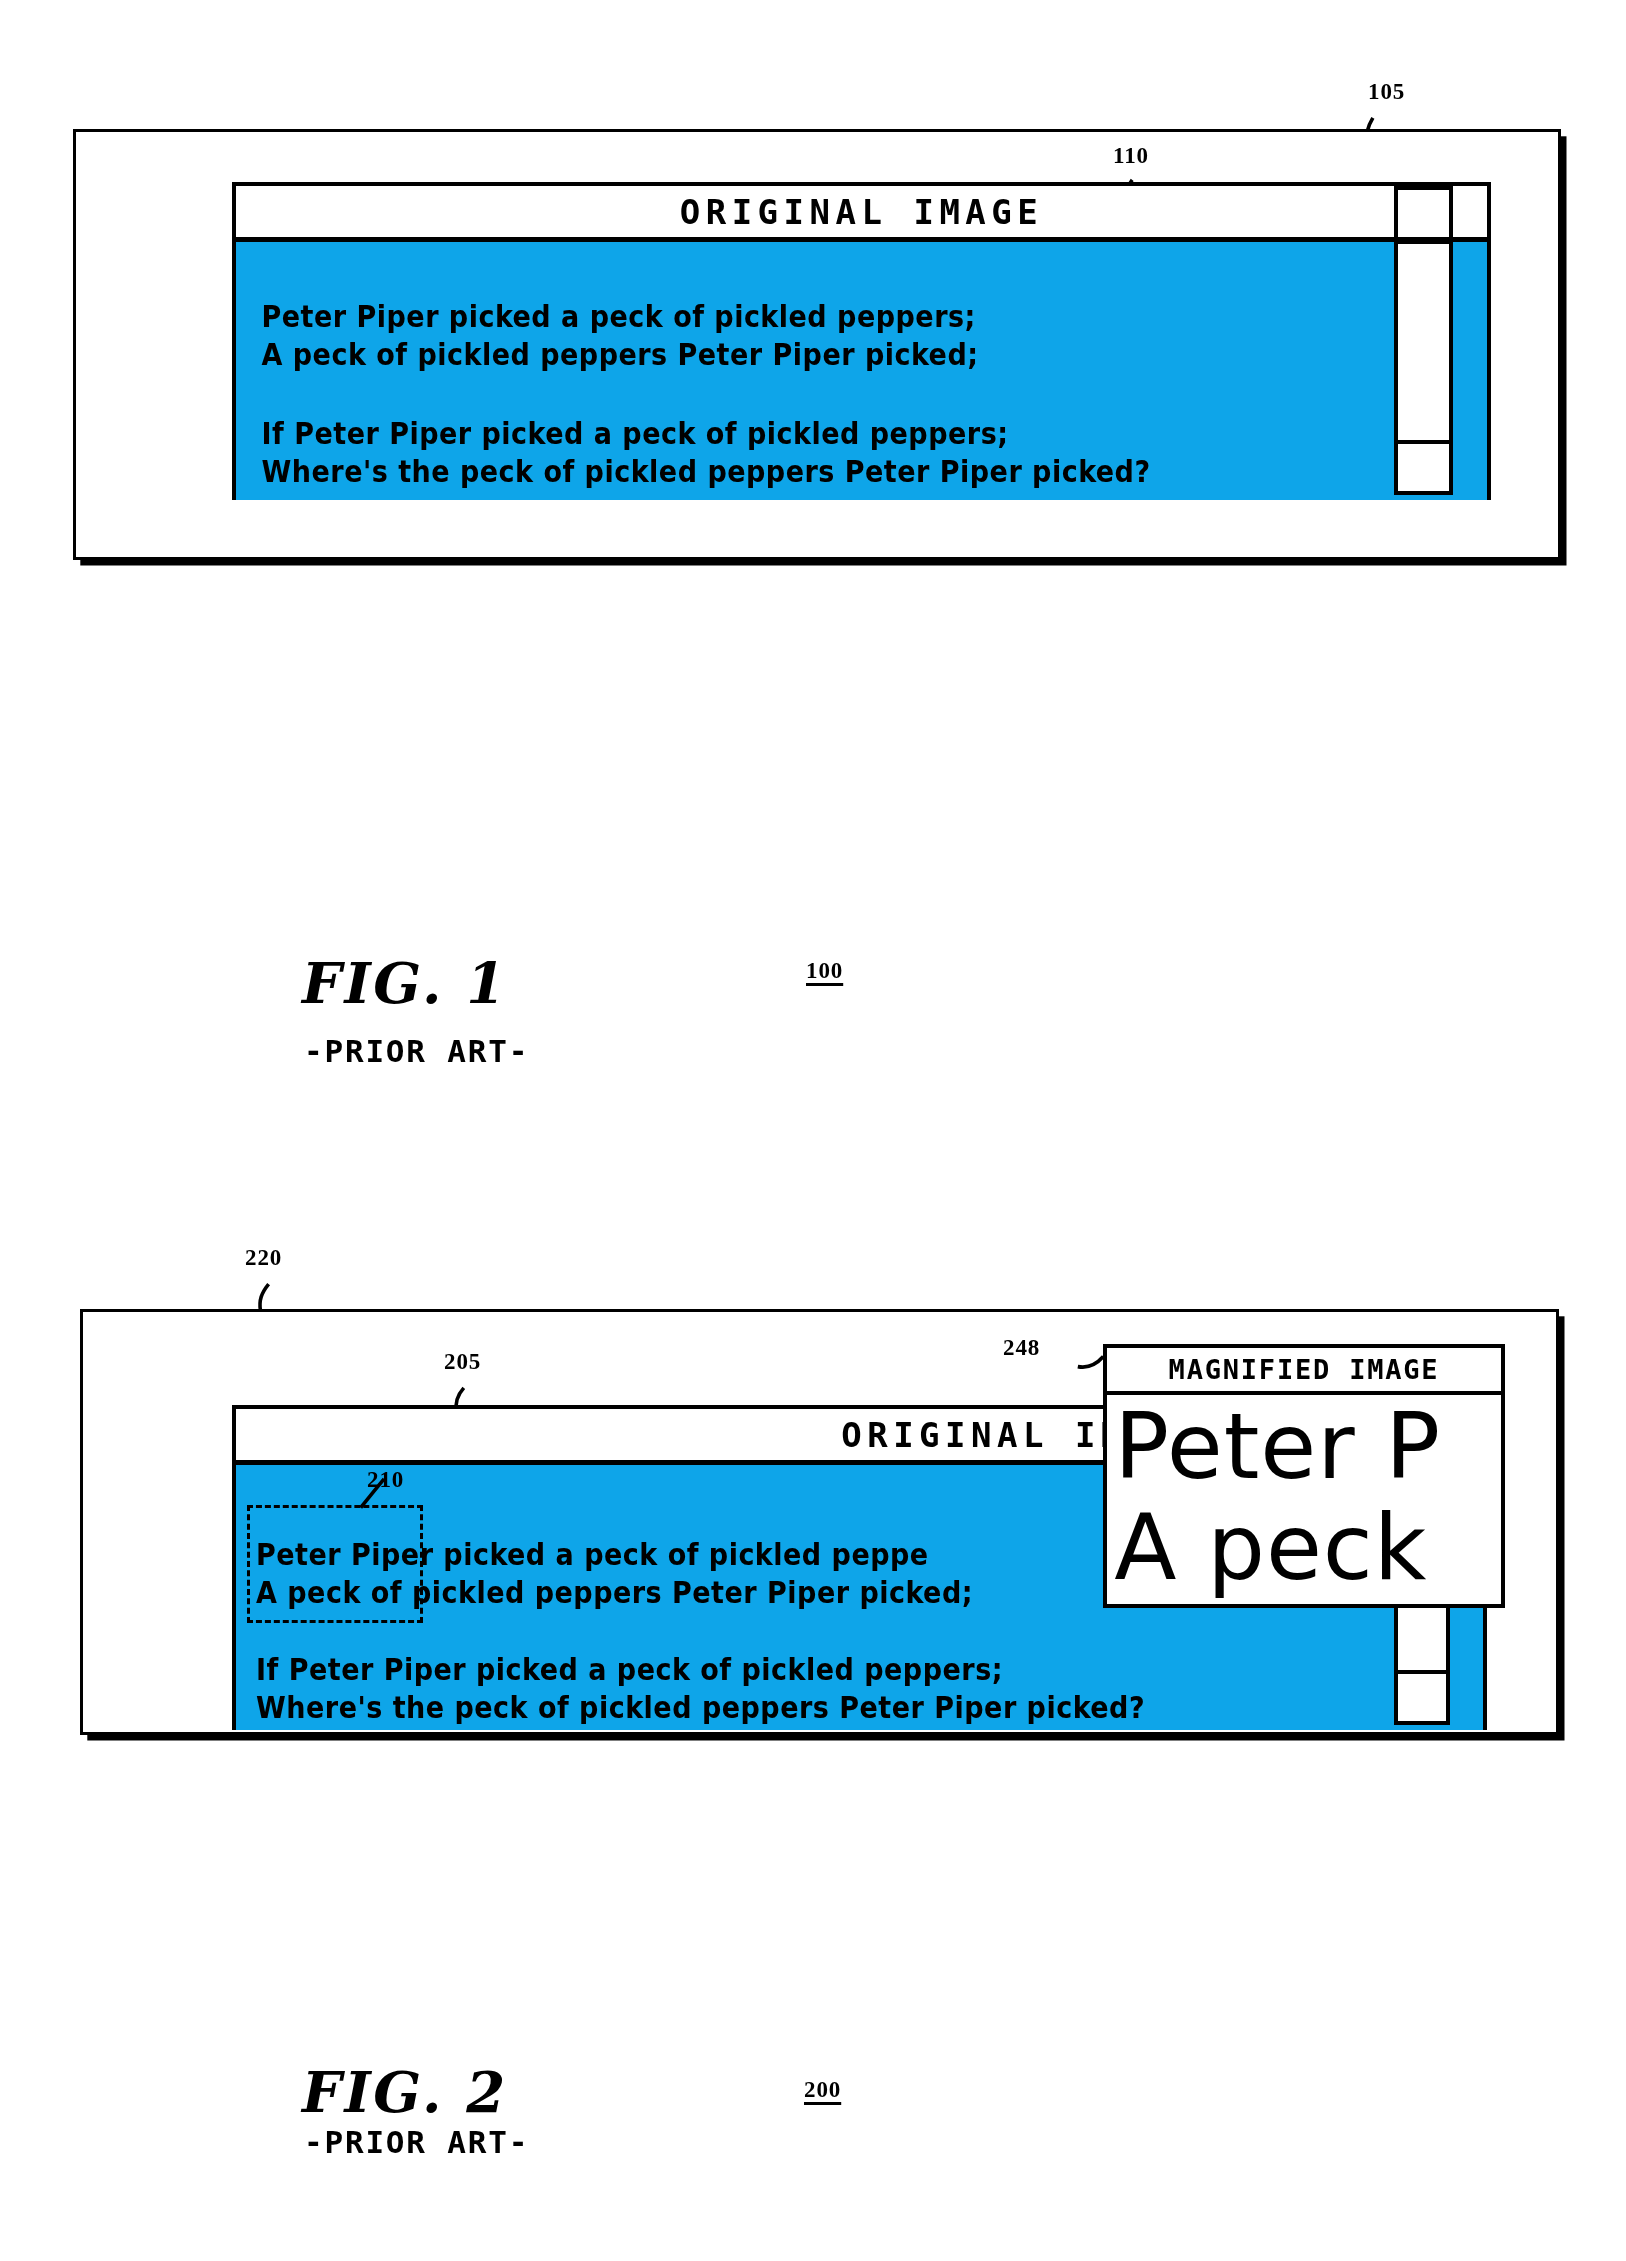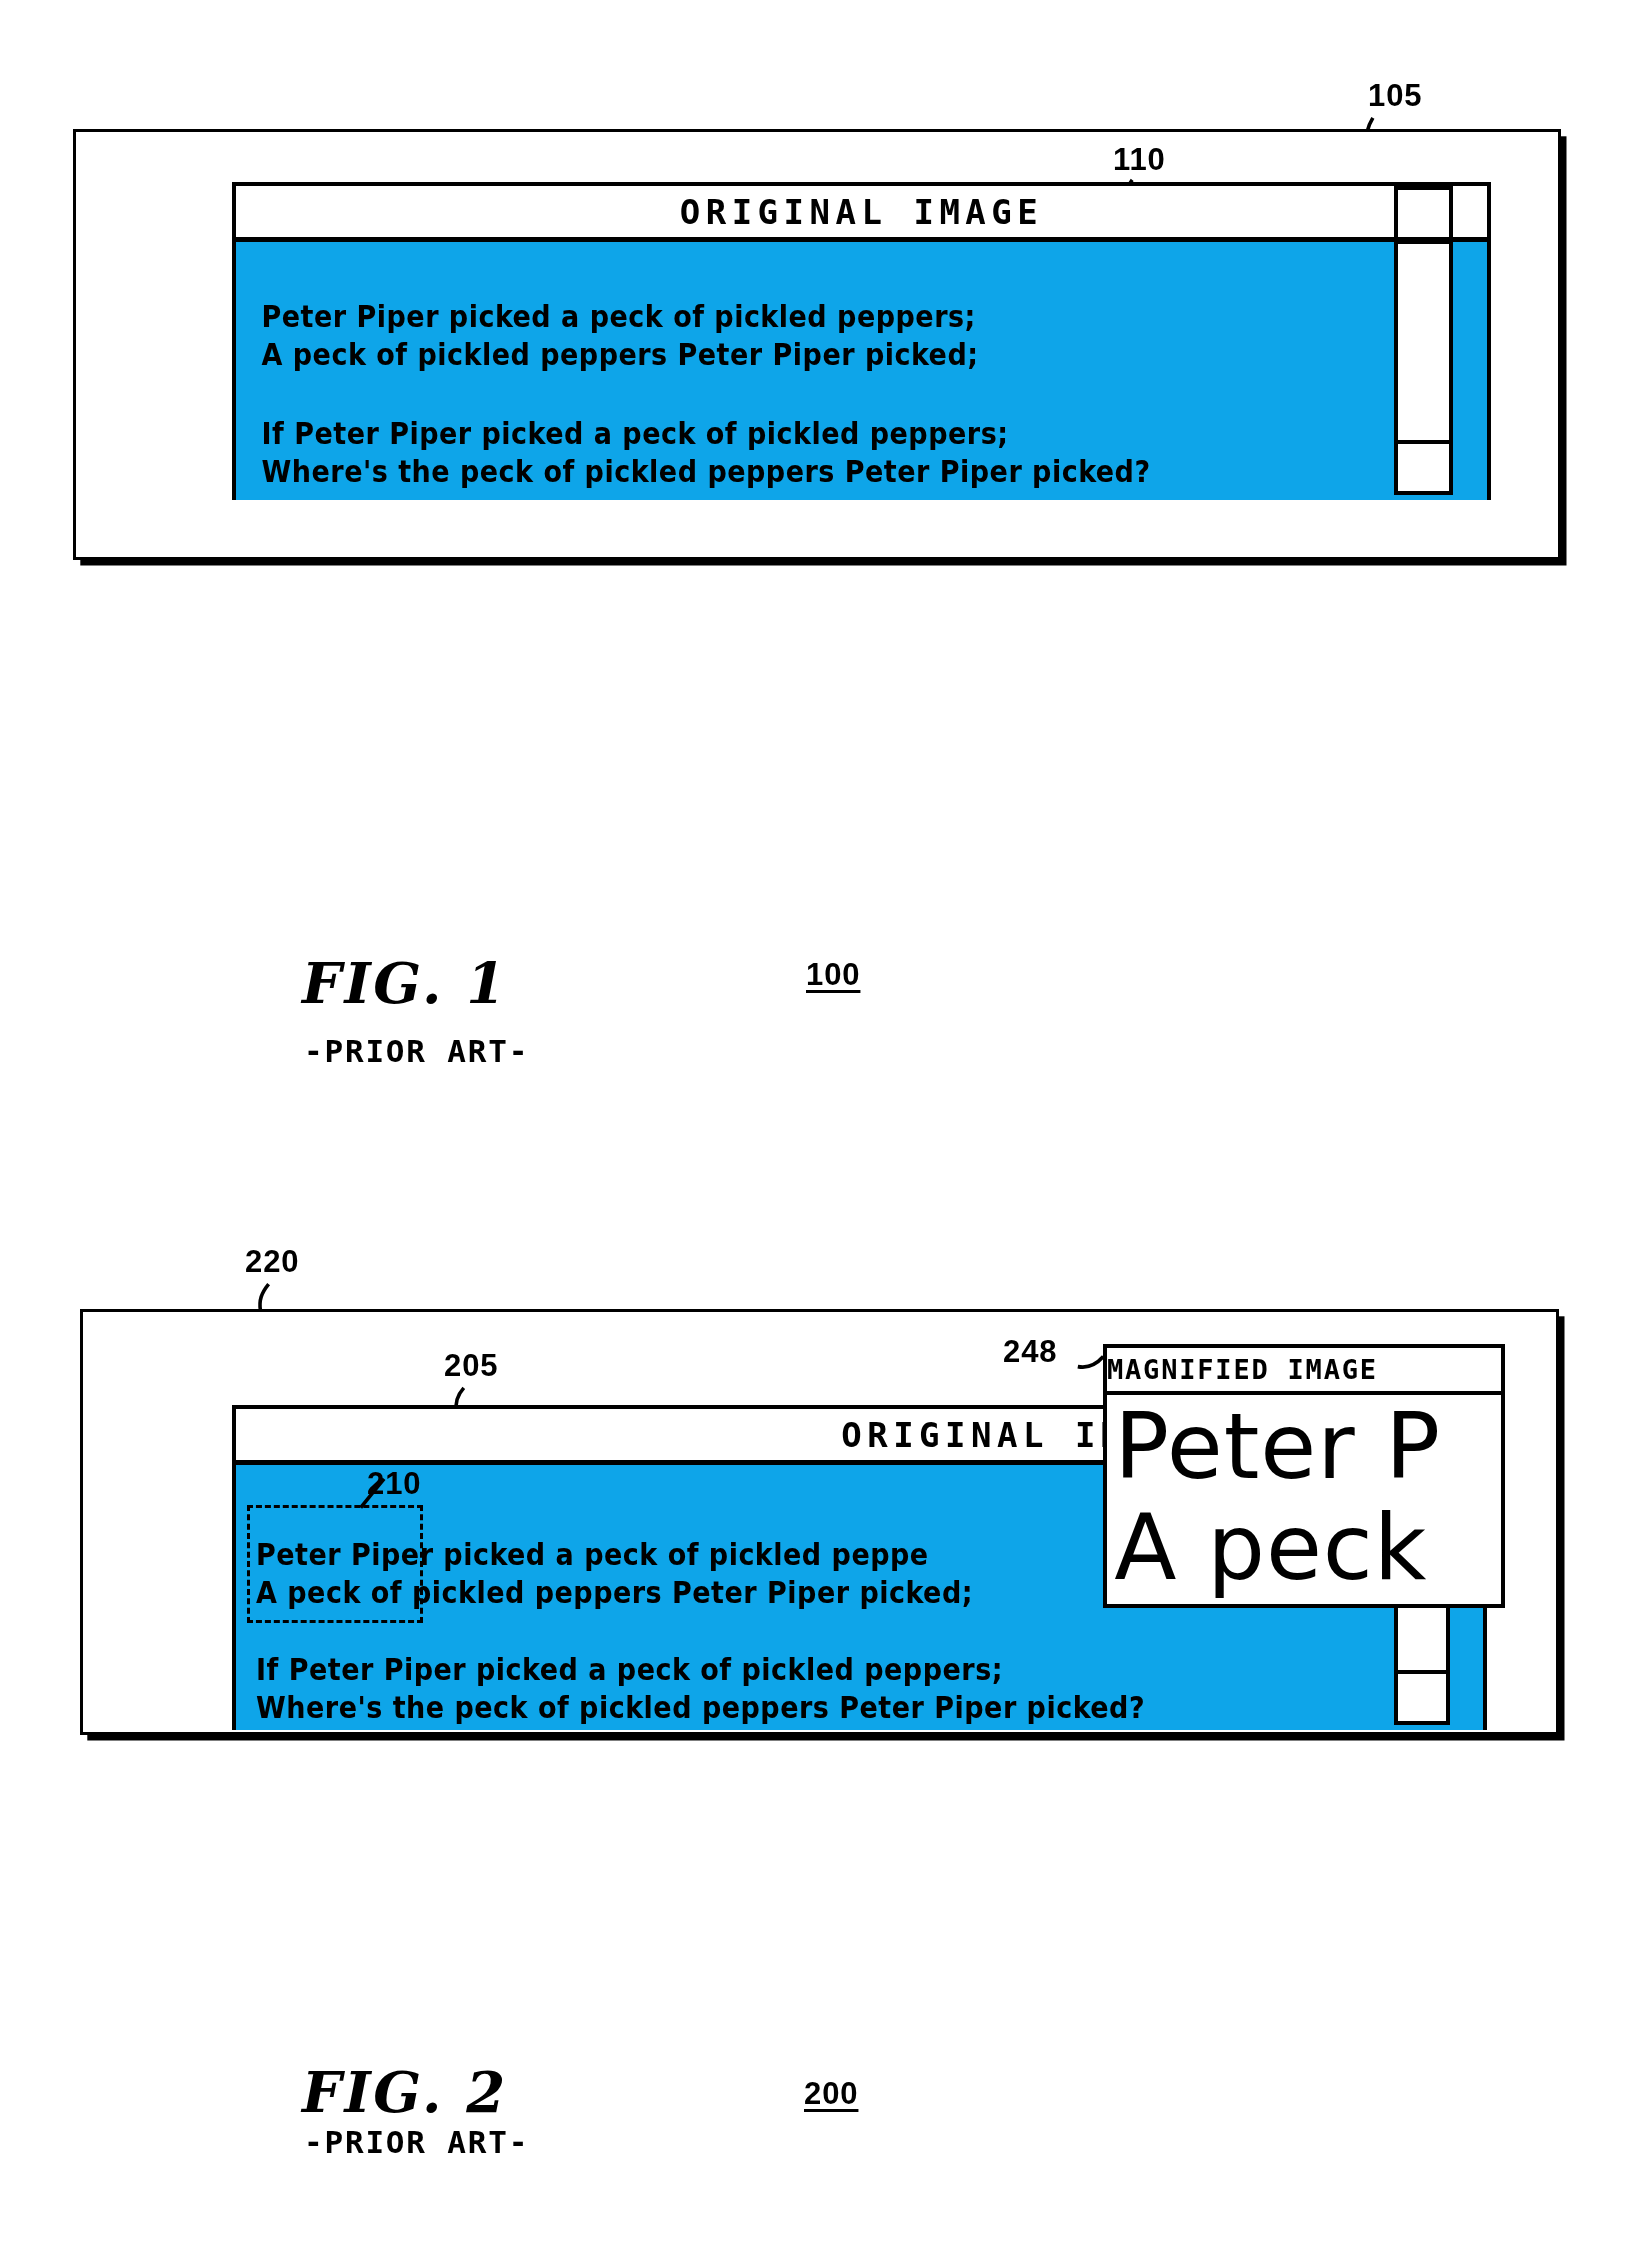--- a/index.html
+++ b/index.html
@@ -19,8 +19,8 @@
   
   .refnum {
     position: absolute;
-    font-family: Liberation Sans, sans-serif;
-    font-size: 31px;
+    font-family: Liberation Serif, serif;
+    font-size: 23px;
     font-weight: 700;
     letter-spacing: 0.9px;
     white-space: nowrap;

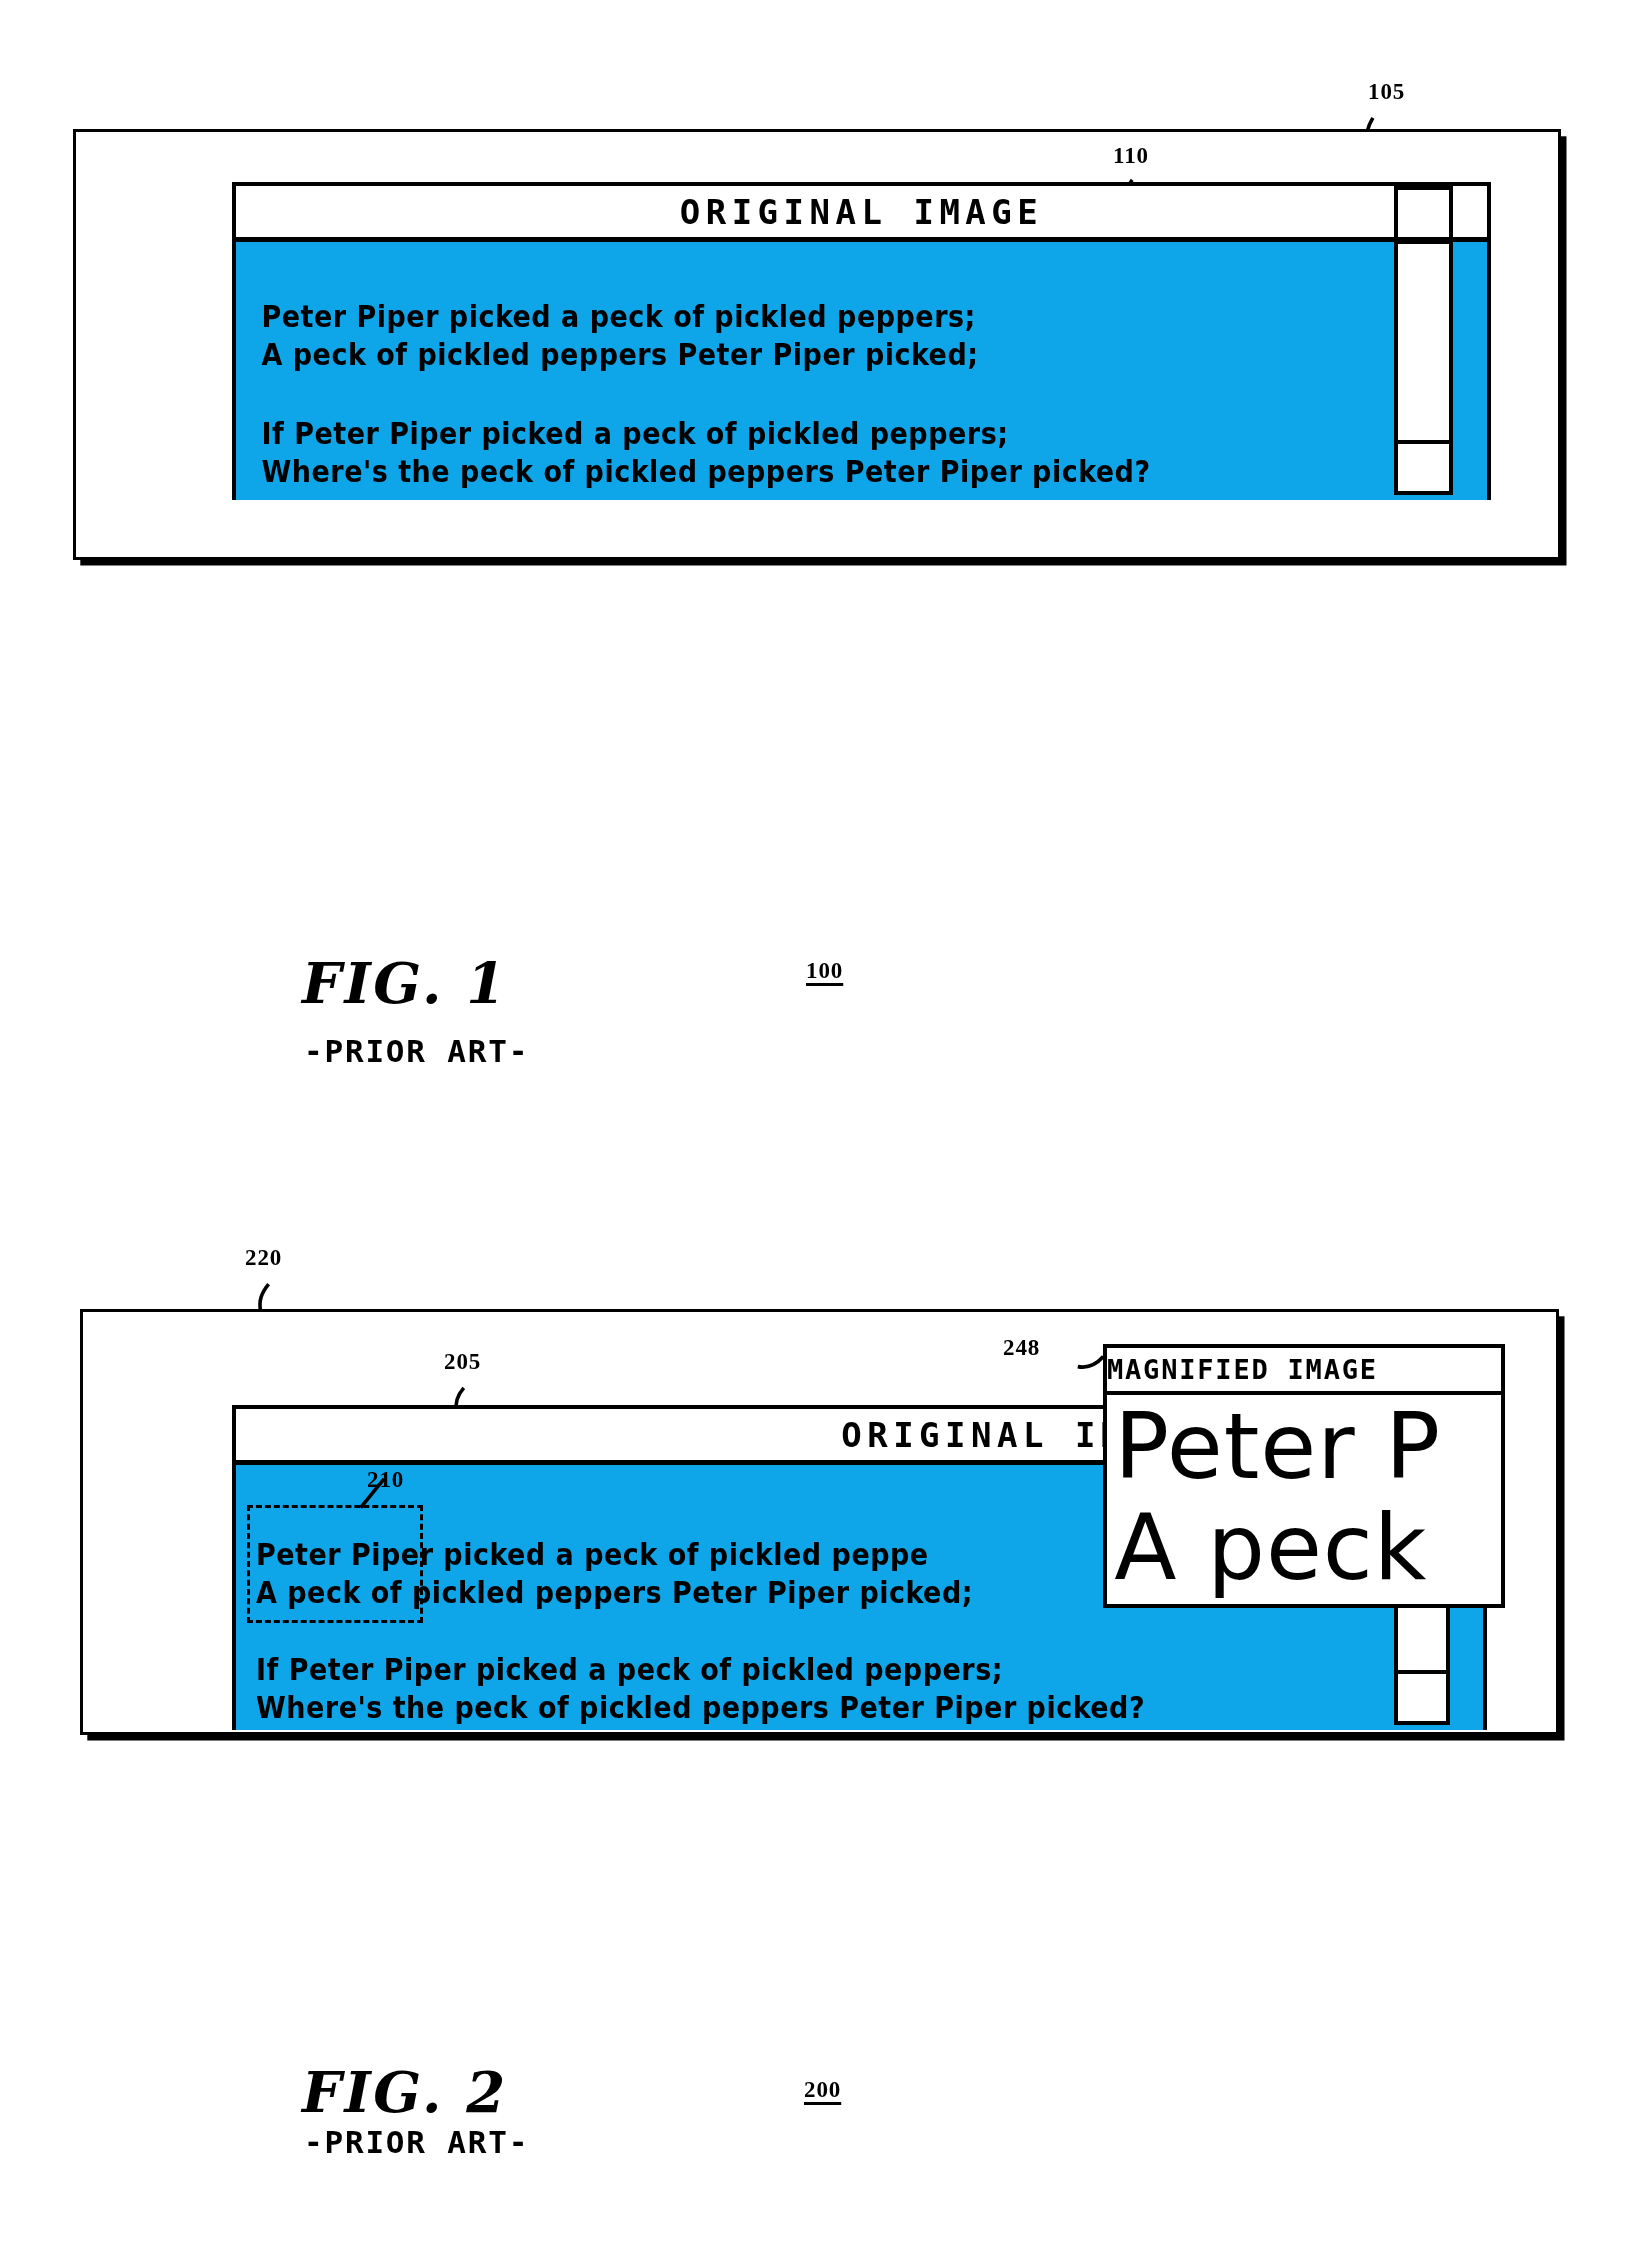--- a/index.html
+++ b/index.html
@@ -159,6 +159,7 @@
     box-sizing: border-box;
     display: flex;
     align-items: center;
+    justify-content: center;
   }
   .magnified-title {
     font-family: "DejaVu Sans Mono", monospace;

